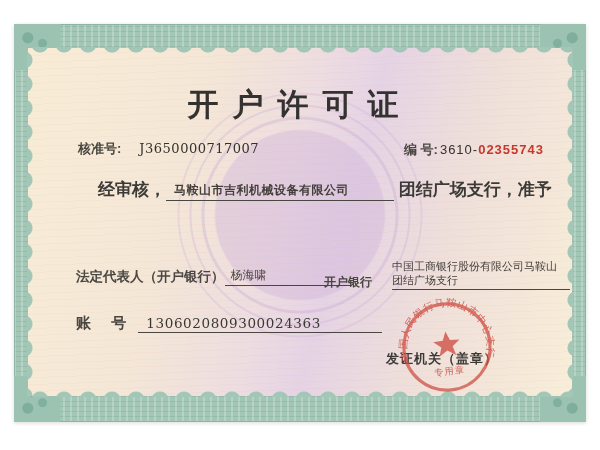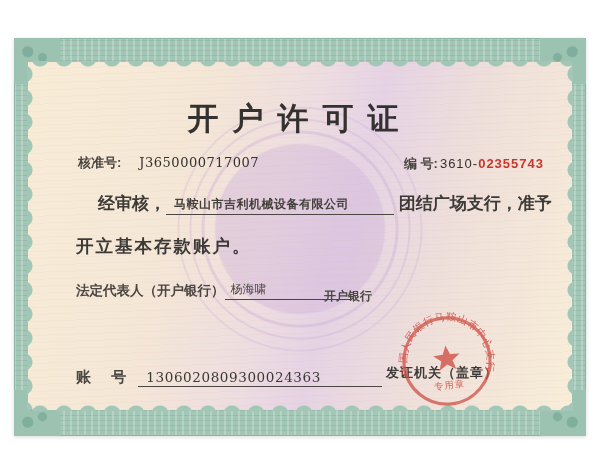--- a/index.html
+++ b/index.html
@@ -11,7 +11,7 @@
   }
   
   .cert{
-    position:absolute;left:14px;top:38px;width:572px;height:398px;
+    position:absolute;left:14px;top:24px;width:572px;height:398px;
     background:
       repeating-linear-gradient(90deg, rgba(255,255,255,.22) 0 2px, rgba(0,0,0,0) 2px 7px),
       repeating-linear-gradient(0deg, rgba(86,130,112,.18) 0 1px, rgba(0,0,0,0) 1px 5px),

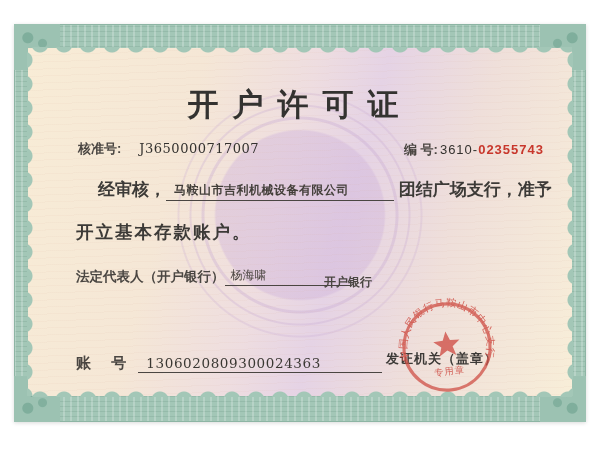--- a/index.html
+++ b/index.html
@@ -114,7 +114,6 @@
       <div class="abs body1">
         <span>经审核，</span><span class="uline company">马鞍山市吉利机械设备有限公司</span> <span>团结广场支行，准予</span>
       </div>
-      <div class="abs body2">开立基本存款账户。</div>
 
       <div class="abs row-legal">
         <span class="lbl">法定代表人（开户银行）</span><span class="uline legal-name">杨海啸</span>

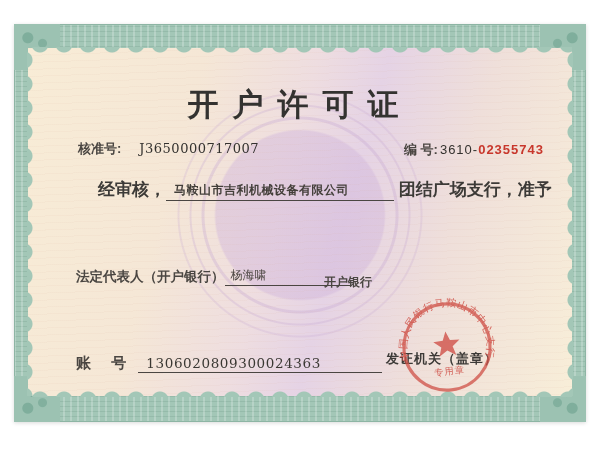--- a/index.html
+++ b/index.html
@@ -120,6 +120,10 @@
       </div>
 
       <div class="abs bank-label lbl">开户银行</div>
+      <div class="abs bank-name">
+        <span>中国工商银行股份有限公司马鞍山</span><br>
+        <span>团结广场支行</span>
+      </div>
 
       <div class="abs row-account">
         <span class="lbl pre">账  号</span><span class="uline account-num serif">1306020809300024363</span>

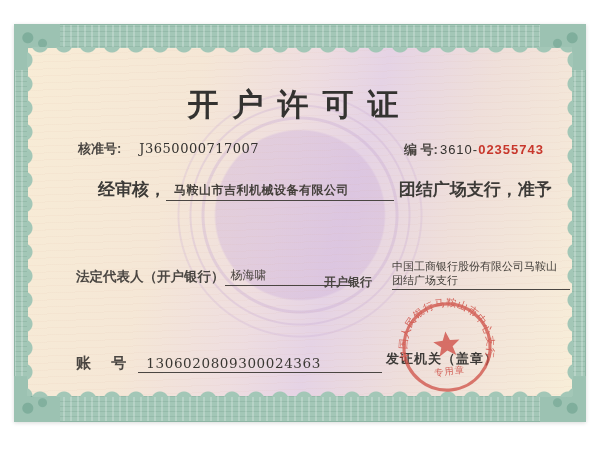--- a/index.html
+++ b/index.html
@@ -78,7 +78,7 @@
   .legal-name{width:116px;font-size:12px;color:#4a4540;padding:0 4px 1px 6px;}
   .bank-label{left:296px;top:226px;font-size:12px;}
   .bank-name{left:364px;top:212px;width:178px;font-size:11px;line-height:13.5px;color:#433f3a;border-bottom:1.5px solid #4a4642;padding-bottom:2px;}
-  .row-account{left:48px;top:266px;font-size:15px;margin-top:40px;}
+  .row-account{left:48px;top:266px;font-size:15px;}
   .row-account .lbl{letter-spacing:4px;}
   .account-num{width:232px;font-size:13.5px;color:#3a3833;padding:0 4px 1px 8px;letter-spacing:.6px;margin-left:8px;}
   .issuer{left:358px;top:302px;font-size:13px;font-weight:bold;color:#3c3a37;letter-spacing:1px;}

